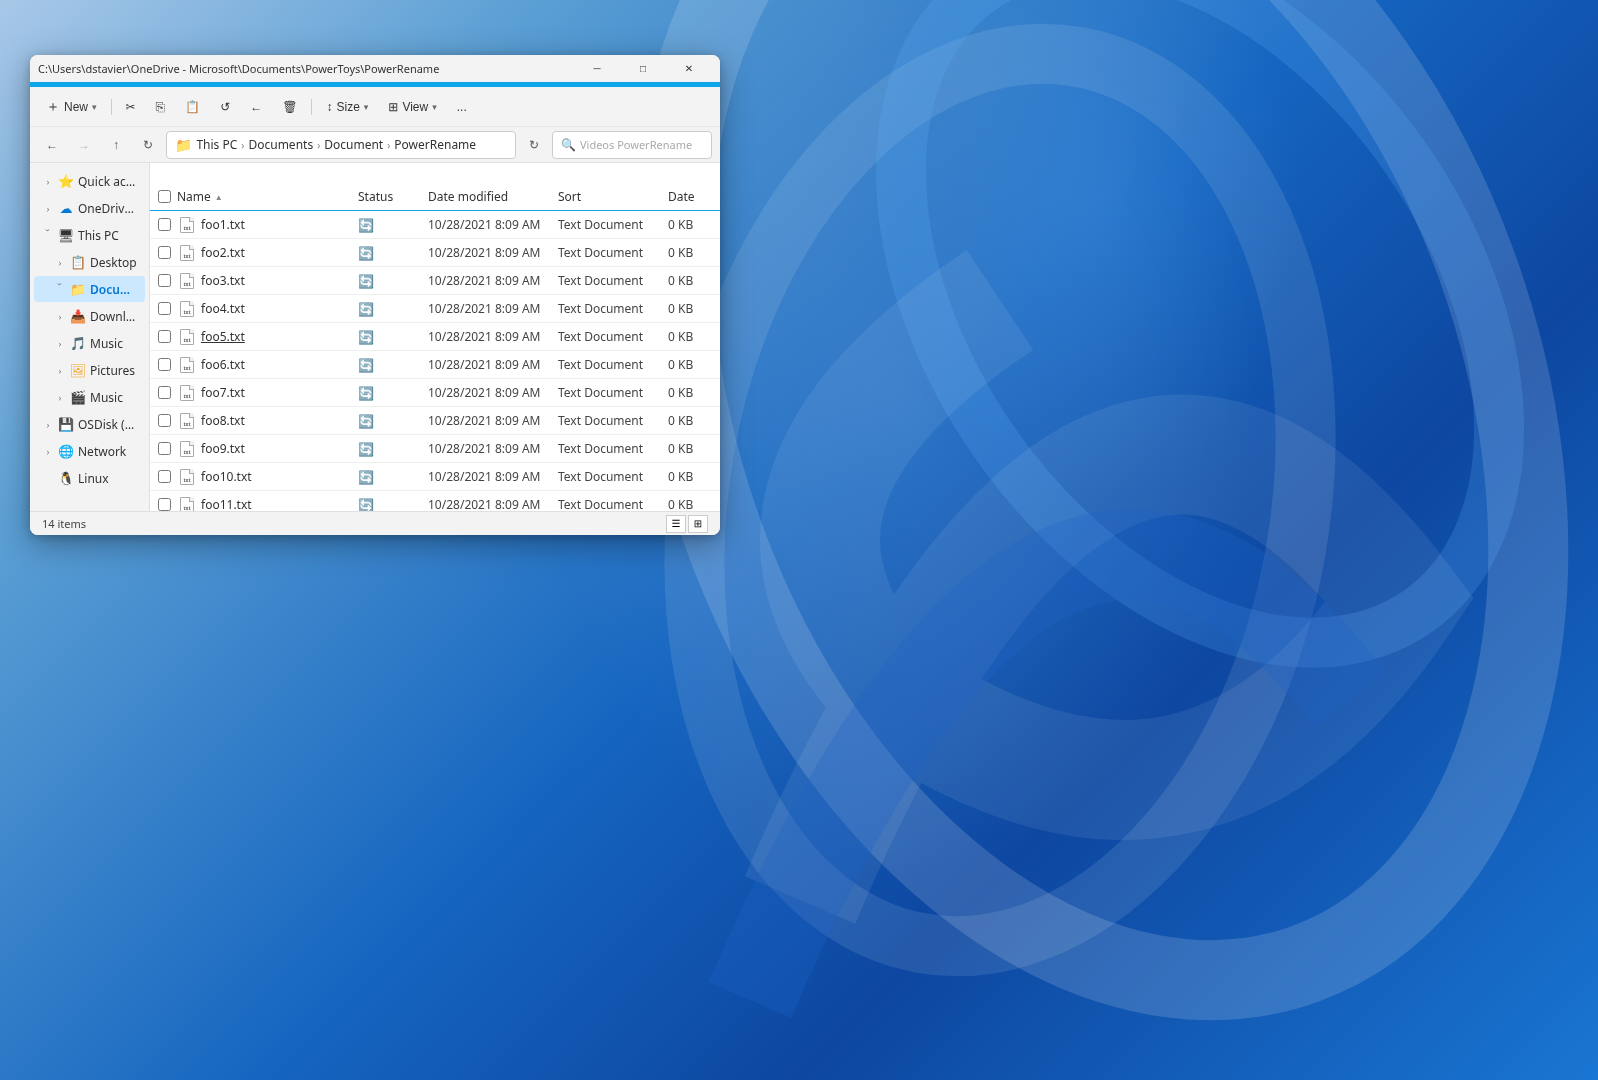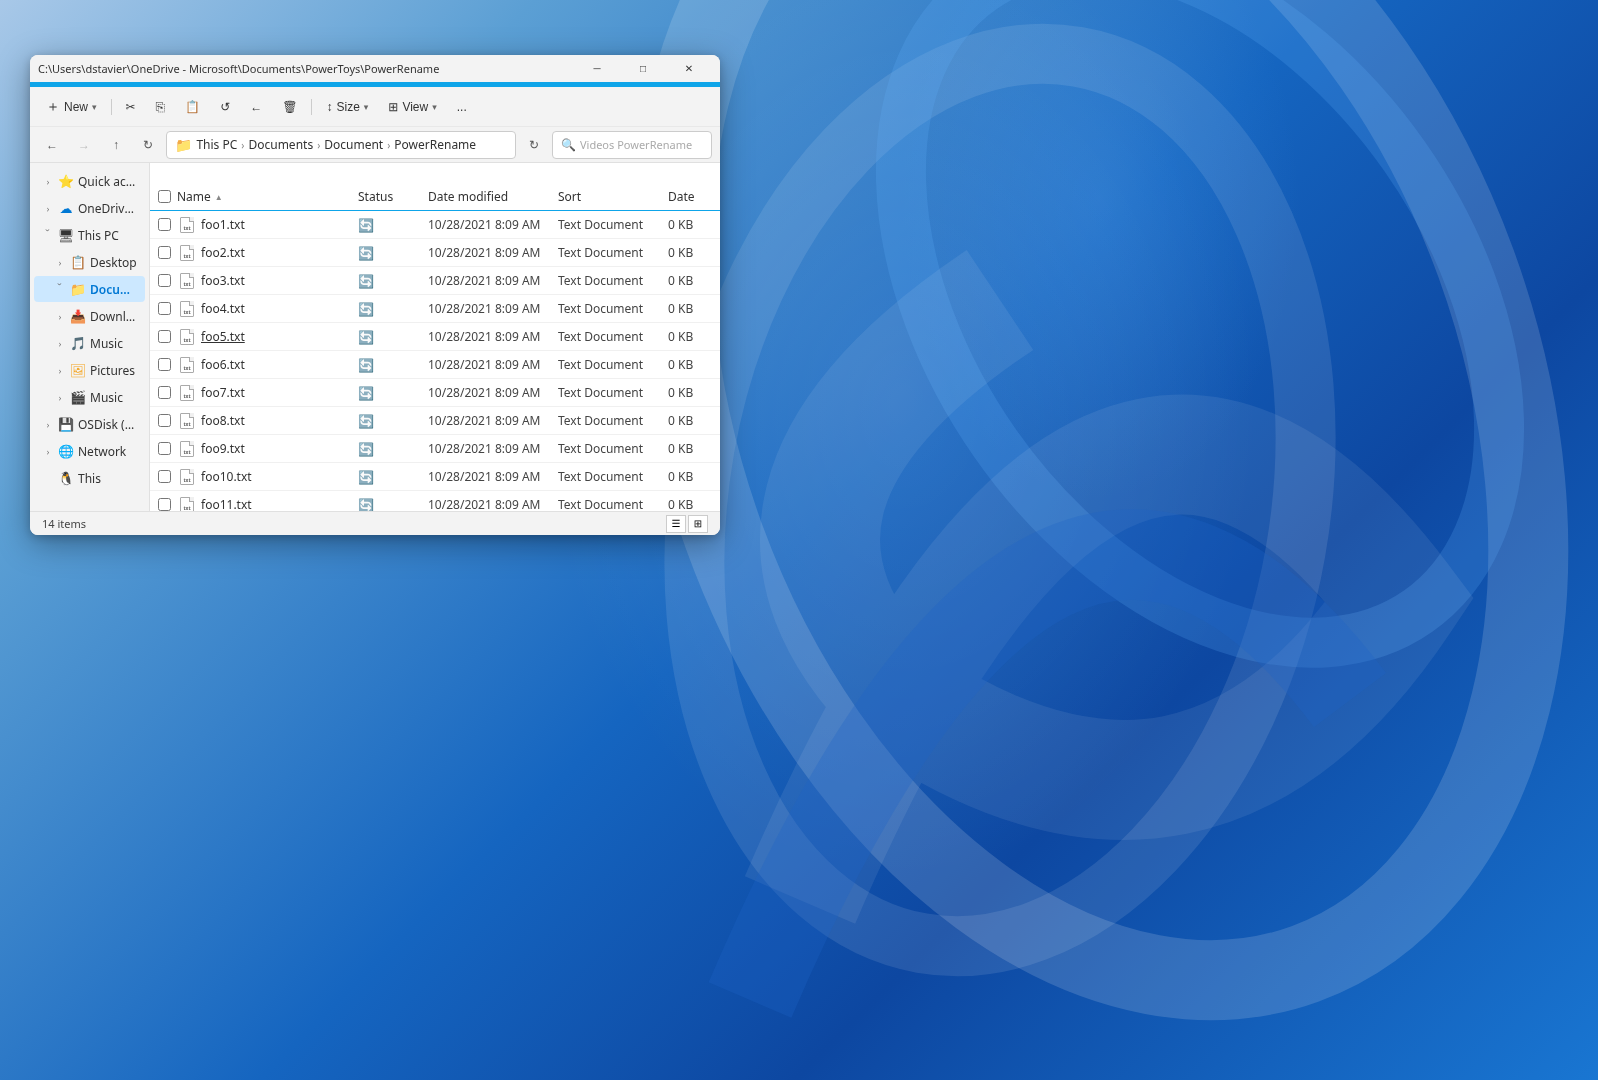--- a/index.html
+++ b/index.html
@@ -549,7 +549,7 @@
       <div class="sidebar-item">
         <span class="sidebar-expand" style="visibility:hidden;"></span>
         <span class="sidebar-icon">🐧</span>
-        <span class="sidebar-label">This</span>
+        <span class="sidebar-label">Linux</span>
       </div>
     </div>
 

